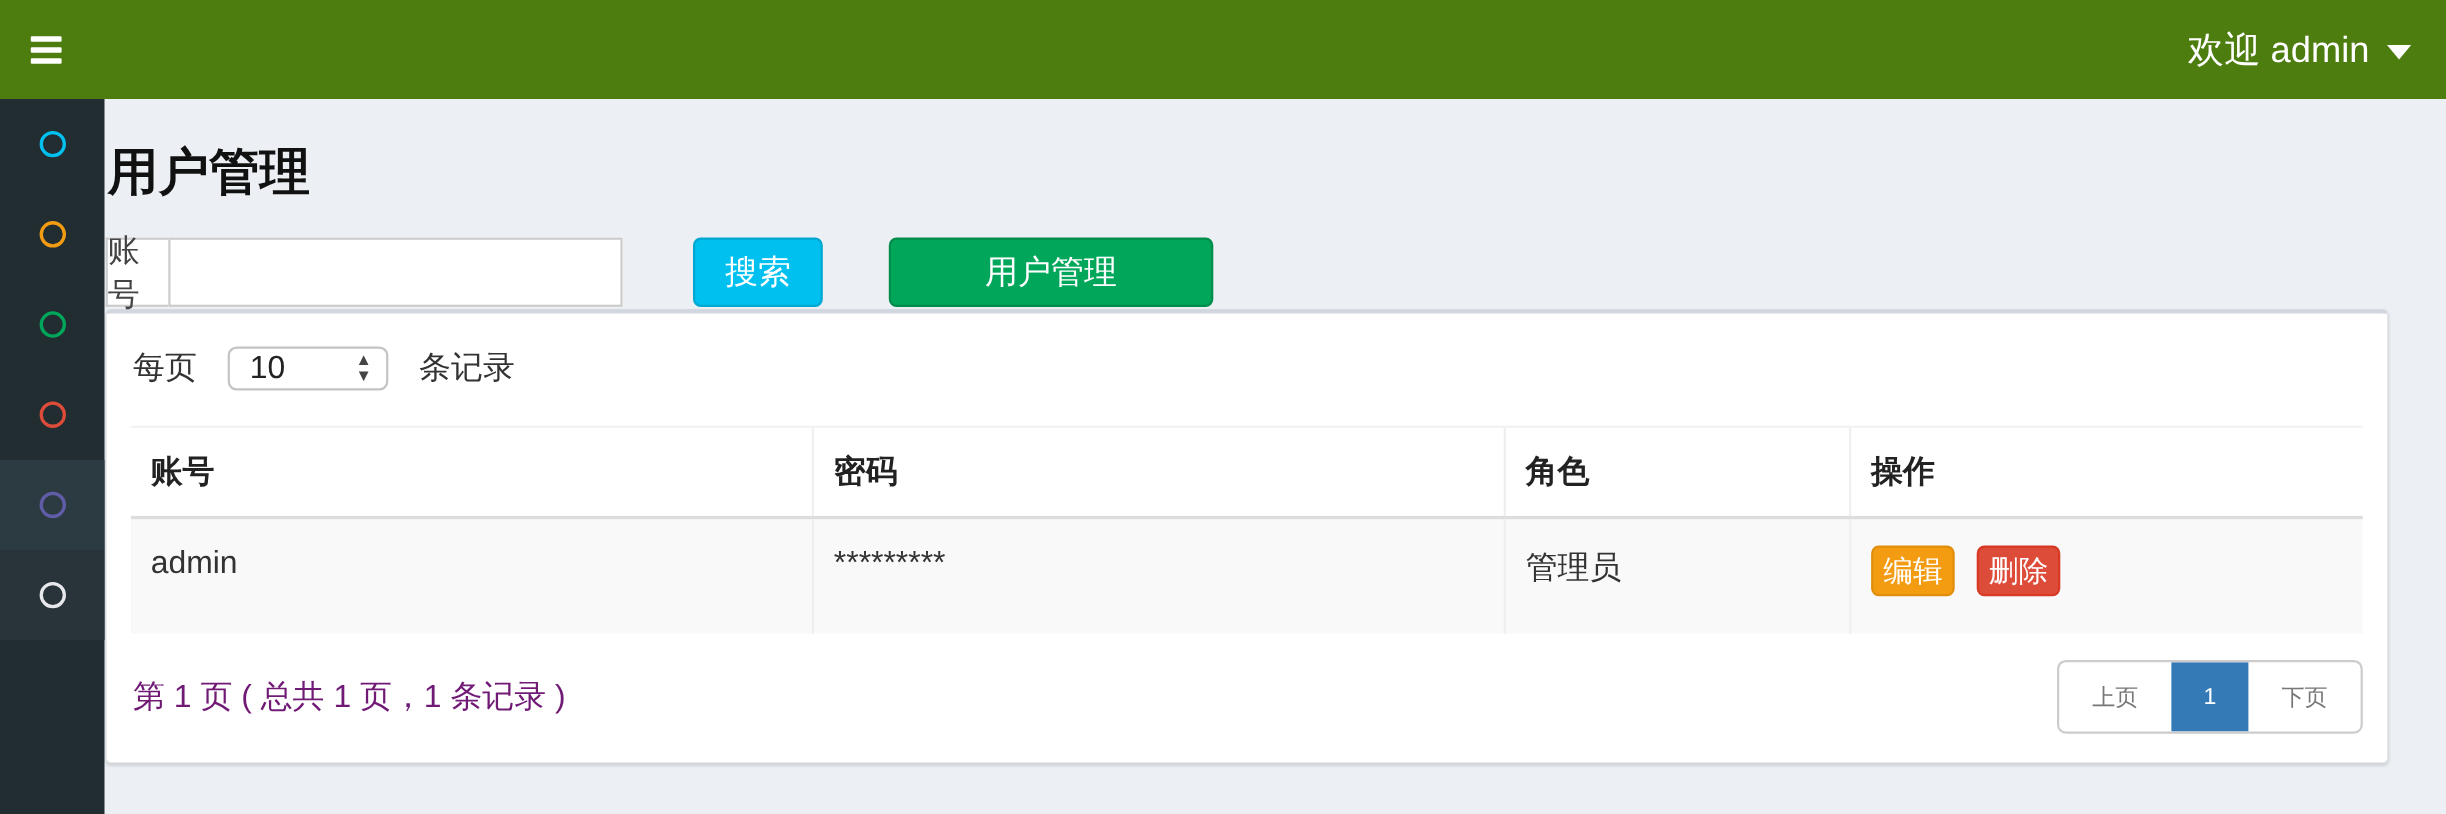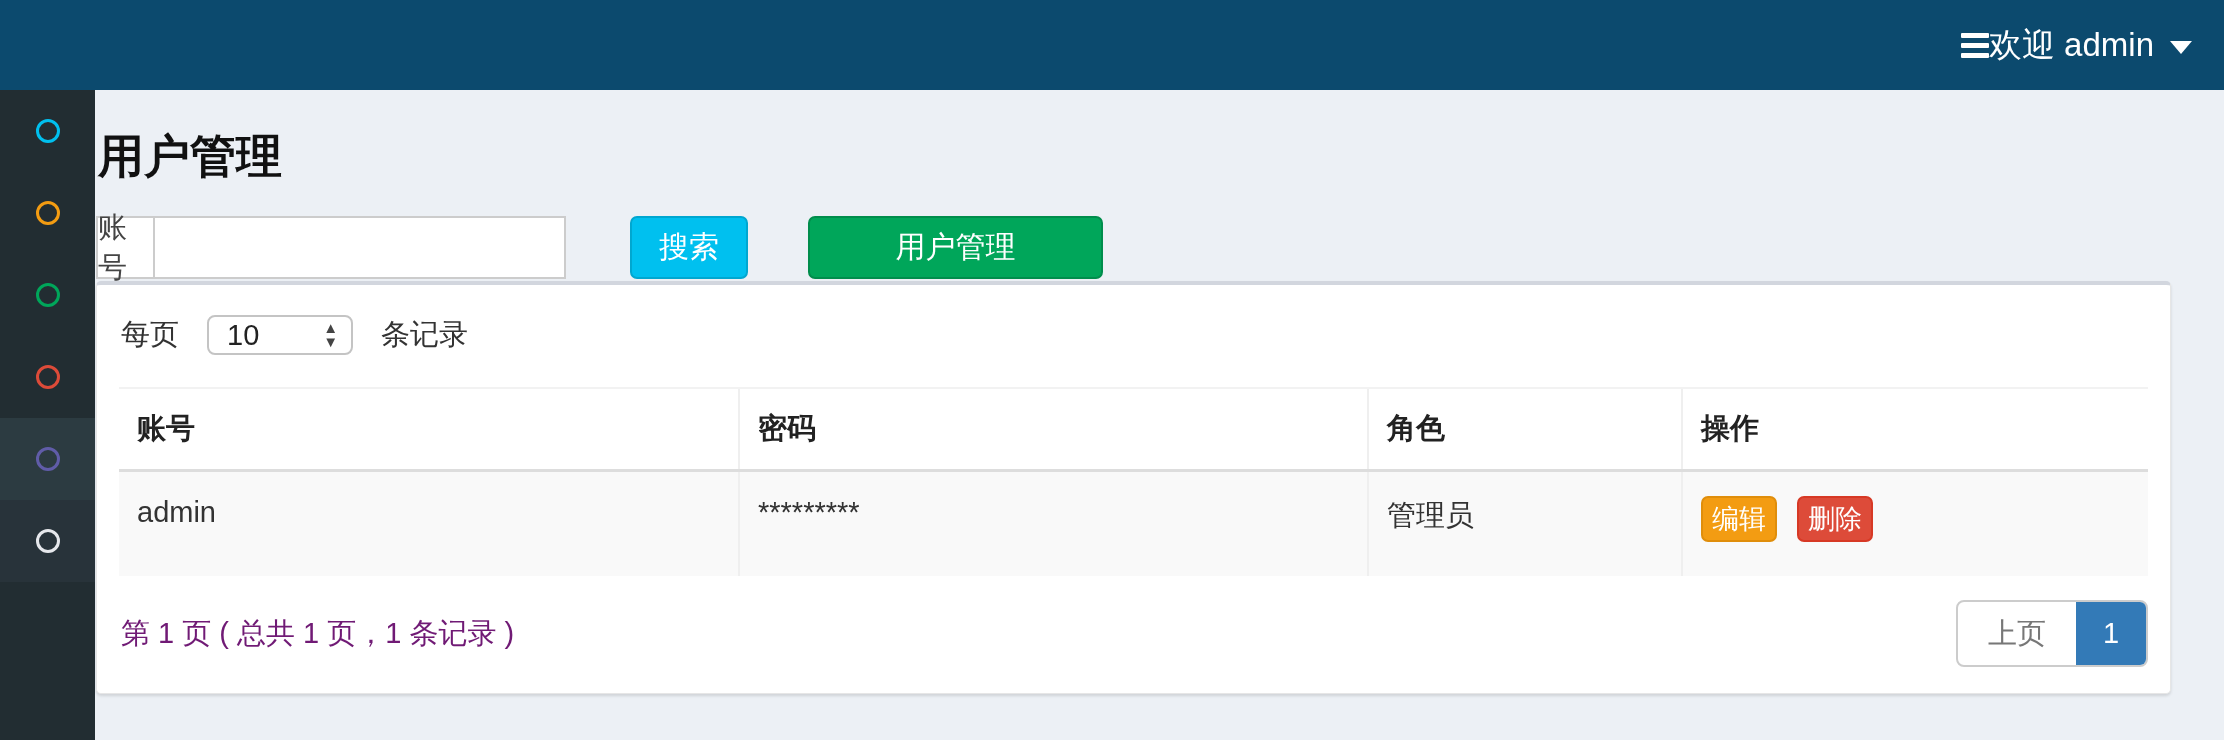--- a/index.html
+++ b/index.html
@@ -17,8 +17,8 @@
     letter-spacing:1px;
   }
   .navbar-main {
-    flex:1; background:#0c4a6e; display:flex; align-items:center;
-    justify-content:flex-end; padding:0 32px 0 28px;
+    flex:1; background:#4d7c0f; display:flex; align-items:center;
+    justify-content:space-between; padding:0 32px 0 28px;
   }
   .hamburger { width:28px; display:flex; flex-direction:column; gap:5px; cursor:pointer; }
   .hamburger span { display:block; height:5px; background:#fff; border-radius:1px; }

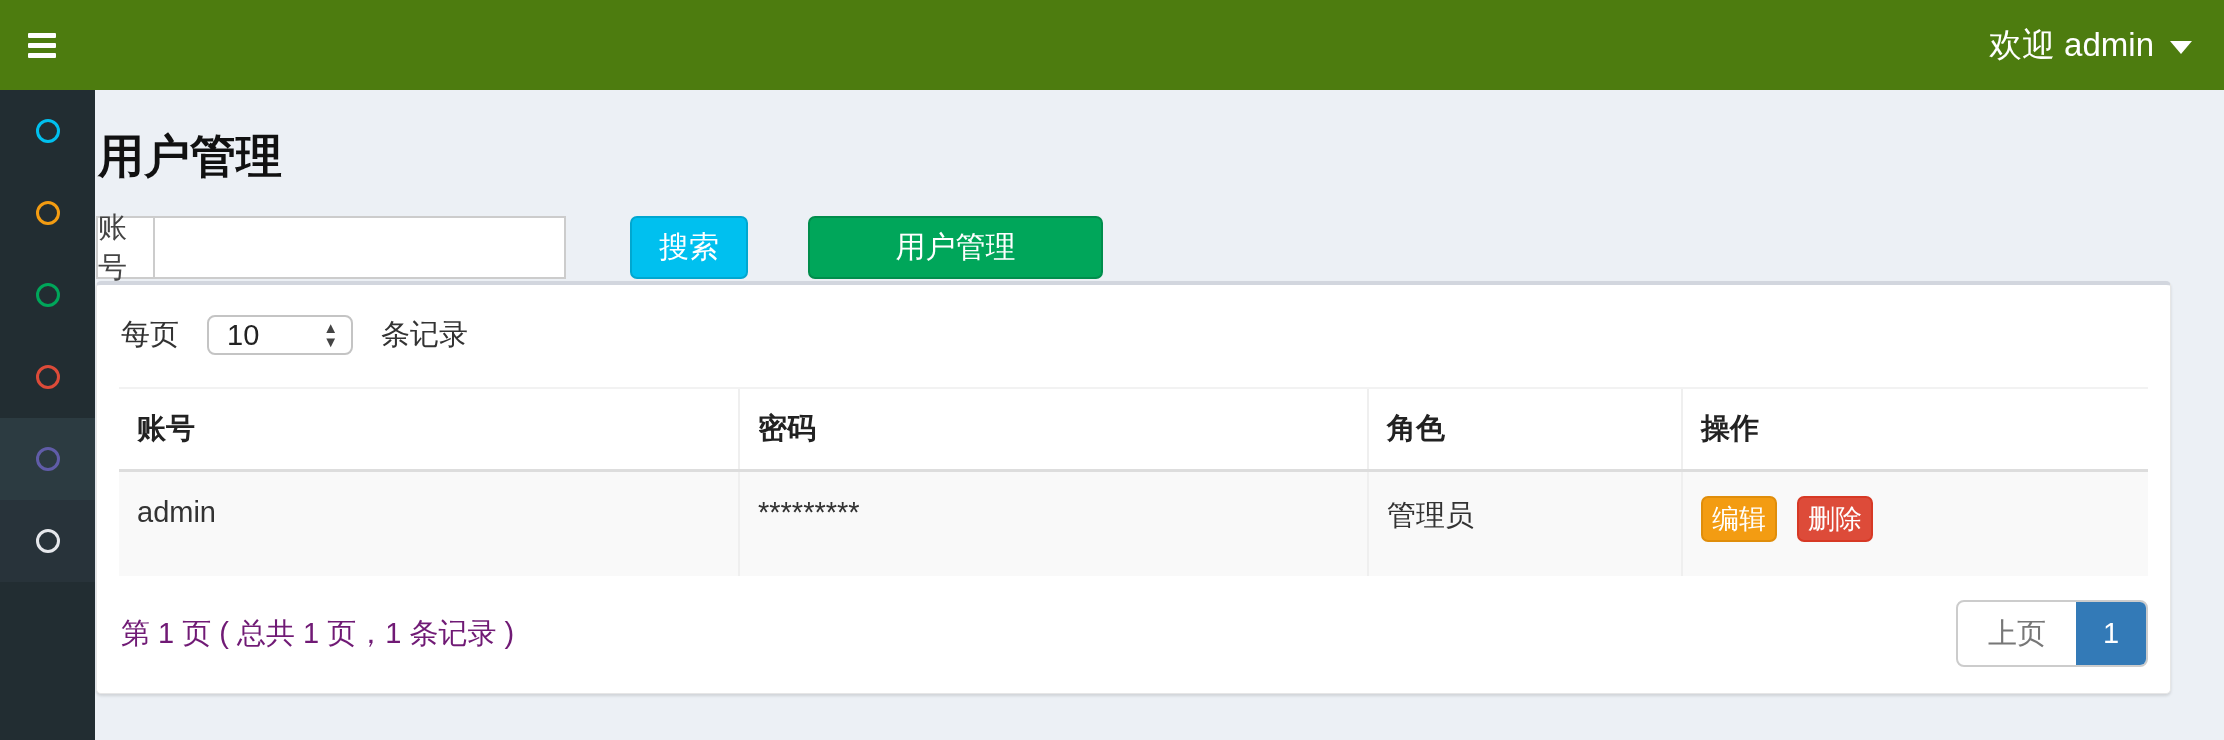--- a/index.html
+++ b/index.html
@@ -94,7 +94,7 @@
   .pagination { display:flex; border:2px solid #ccc; border-radius:8px; overflow:hidden; background:#fff; }
   .page-btn {
     height:63px; display:flex; align-items:center; justify-content:center;
-    font-size:29px; color:#777; cursor:pointer; padding:0 30px;
+    font-size:21px; color:#777; cursor:pointer; padding:0 30px;
   }
   .page-btn + .page-btn { border-left:2px solid #ccc; }
   .page-btn.current { color:#fff; padding:0; min-width:70px; border-left:none; }

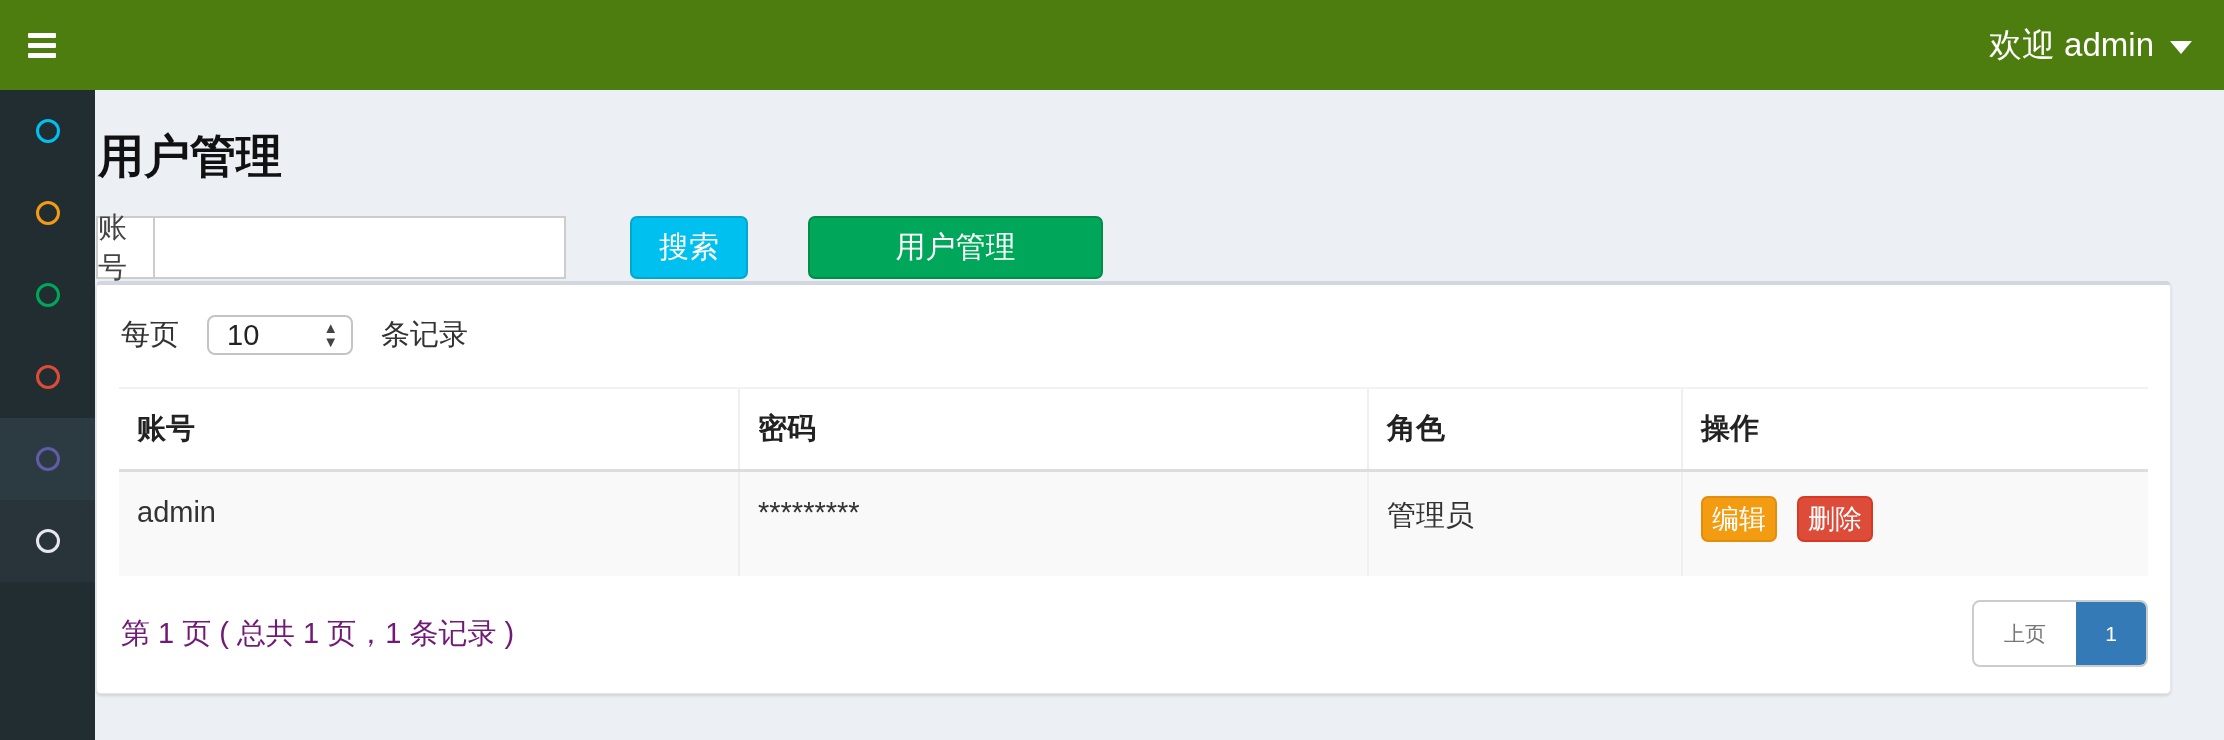--- a/index.html
+++ b/index.html
@@ -198,6 +198,7 @@
       <div class="pagination">
         <div class="page-btn">上页</div>
         <div class="page-btn current" style="background-color: rgb(51, 122, 183);">1</div>
+        <div class="page-btn">下页</div>
       </div>
     </div>
 

